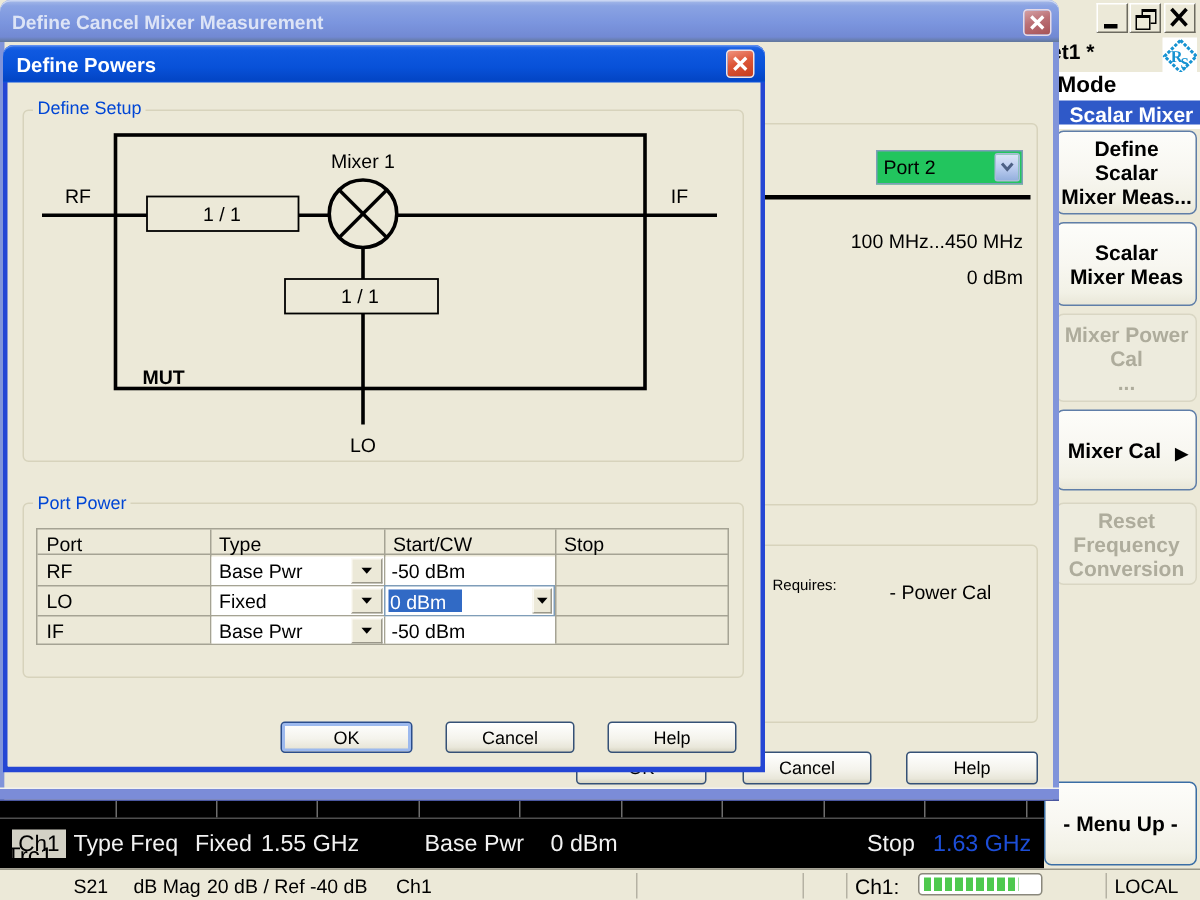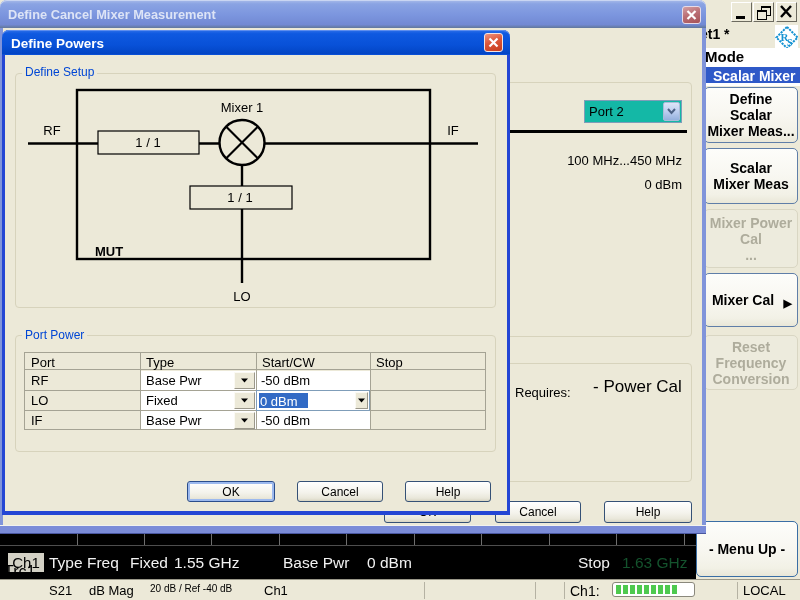--- a/index.html
+++ b/index.html
@@ -116,7 +116,7 @@
 
 <div class="gb" style="left:15px;top:82px;width:677px;height:255px;z-index:11"></div>
 
-<div class="abs" style="left:584px;top:100px;width:98px;height:23px;background:#14b8a6;border:1px solid #7f9db9;box-sizing:border-box;z-index:12">
+<div class="abs" style="left:584px;top:100px;width:98px;height:23px;background:#22c55e;border:1px solid #7f9db9;box-sizing:border-box;z-index:12">
   <div class="abs" style="left:4px;top:3px;font-size:13px">Port 2</div>
   <div class="abs" style="right:1px;top:1px;width:17px;height:19px;background:linear-gradient(180deg,#dce5f7 0%,#bdcef0 50%,#95b0dd 100%);border-radius:2px;border:1px solid #aabbd8;box-sizing:border-box">
     <svg width="15" height="17" style="position:absolute;left:0;top:0">

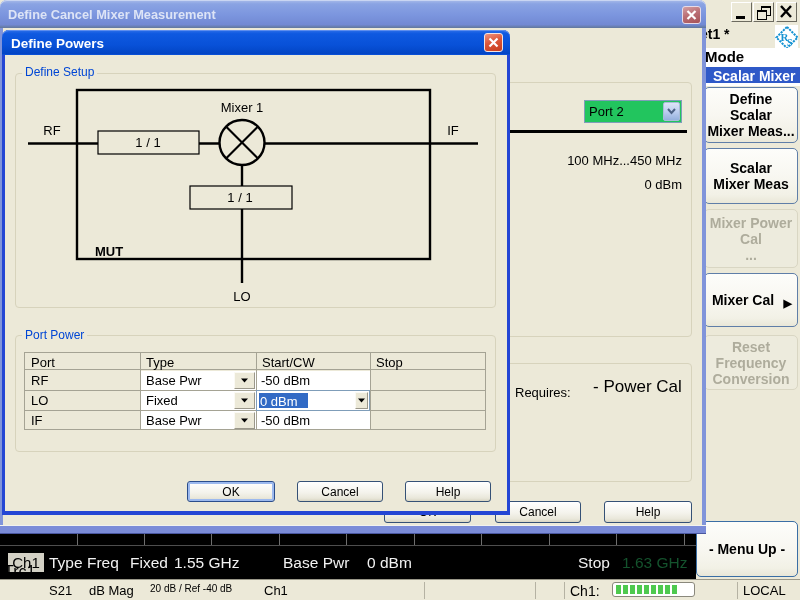--- a/index.html
+++ b/index.html
@@ -129,7 +129,7 @@
 <div class="abs" style="left:460px;top:153px;width:222px;font-size:13px;text-align:right;z-index:11">100 MHz...450 MHz</div>
 <div class="abs" style="left:460px;top:177px;width:222px;font-size:13px;text-align:right;z-index:11">0 dBm</div>
 <div class="gb" style="left:15px;top:363px;width:677px;height:119px;z-index:11"></div>
-<div class="abs" style="left:515px;top:385px;font-size:13px;z-index:12">Requires:</div>
+<div class="abs" style="left:515px;top:385px;font-size:10px;z-index:12">Requires:</div>
 <div class="abs" style="left:593px;top:377px;font-size:17px;z-index:12">- Power Cal</div>
 
 <div class="xpbtn" style="left:384px;top:501px;width:87px;height:22px">OK</div>

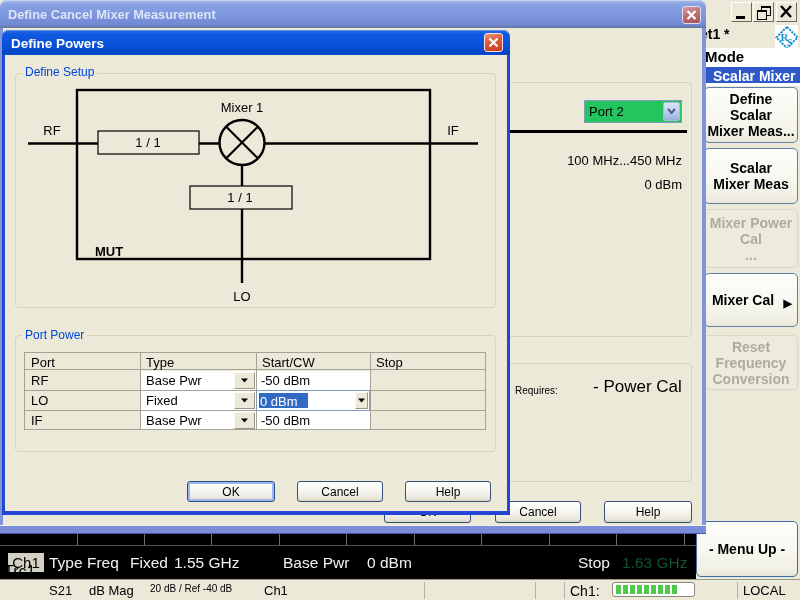--- a/index.html
+++ b/index.html
@@ -130,7 +130,7 @@
 <div class="abs" style="left:460px;top:177px;width:222px;font-size:13px;text-align:right;z-index:11">0 dBm</div>
 <div class="gb" style="left:15px;top:363px;width:677px;height:119px;z-index:11"></div>
 <div class="abs" style="left:515px;top:385px;font-size:10px;z-index:12">Requires:</div>
-<div class="abs" style="left:593px;top:377px;font-size:17px;z-index:12">- Power Cal</div>
+<div class="abs" style="left:593px;top:387px;font-size:13px;z-index:12">- Power Cal</div>
 
 <div class="xpbtn" style="left:384px;top:501px;width:87px;height:22px">OK</div>
 <div class="xpbtn" style="left:495px;top:501px;width:86px;height:22px">Cancel</div>

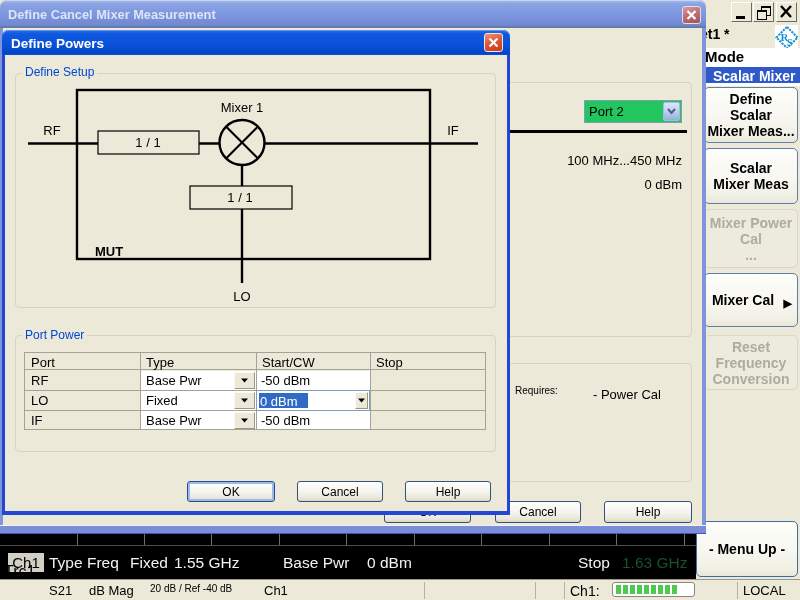--- a/index.html
+++ b/index.html
@@ -79,7 +79,7 @@
 <div class="abs" style="left:283px;top:554px;color:#f2f2f2;font-size:15.5px;z-index:2">Base Pwr</div>
 <div class="abs" style="left:367px;top:554px;color:#f2f2f2;font-size:15.5px;z-index:2">0 dBm</div>
 <div class="abs" style="left:578px;top:554px;color:#f2f2f2;font-size:15.5px;z-index:2">Stop</div>
-<div class="abs" style="left:622px;top:554px;color:#14532d;font-size:15.5px;z-index:2">1.63 GHz</div>
+<div class="abs" style="left:622px;top:554px;color:#1d4ed8;font-size:15.5px;z-index:2">1.63 GHz</div>
 
 <div class="abs" style="left:0;top:579px;width:800px;height:21px;background:#ece9d8;border-top:1px solid #9a9889;box-sizing:border-box;z-index:3"></div>
 <div class="abs" style="left:4px;top:563px;font-size:16px;z-index:4">Trc1</div>

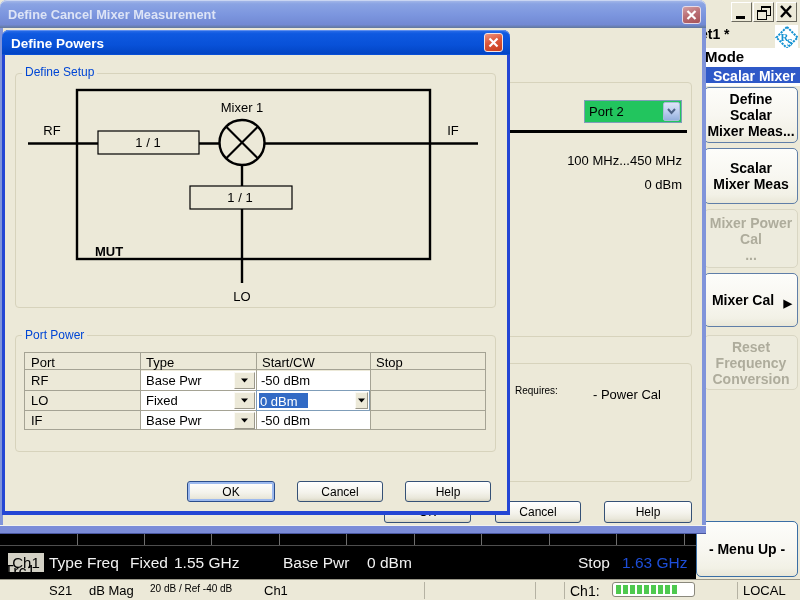--- a/index.html
+++ b/index.html
@@ -85,7 +85,7 @@
 <div class="abs" style="left:4px;top:563px;font-size:16px;z-index:4">Trc1</div>
 <div class="abs" style="left:49px;top:583px;font-size:13px;z-index:4">S21</div>
 <div class="abs" style="left:89px;top:583px;font-size:13px;z-index:4">dB Mag</div>
-<div class="abs" style="left:150px;top:583px;font-size:10px;z-index:4">20 dB / Ref -40 dB</div>
+<div class="abs" style="left:138px;top:583px;font-size:13px;z-index:4">20 dB / Ref -40 dB</div>
 <div class="abs" style="left:264px;top:583px;font-size:13px;z-index:4">Ch1</div>
 <div class="abs" style="left:424px;top:582px;width:1px;height:17px;background:#b5b2a3;z-index:4"></div>
 <div class="abs" style="left:535px;top:582px;width:1px;height:17px;background:#b5b2a3;z-index:4"></div>

